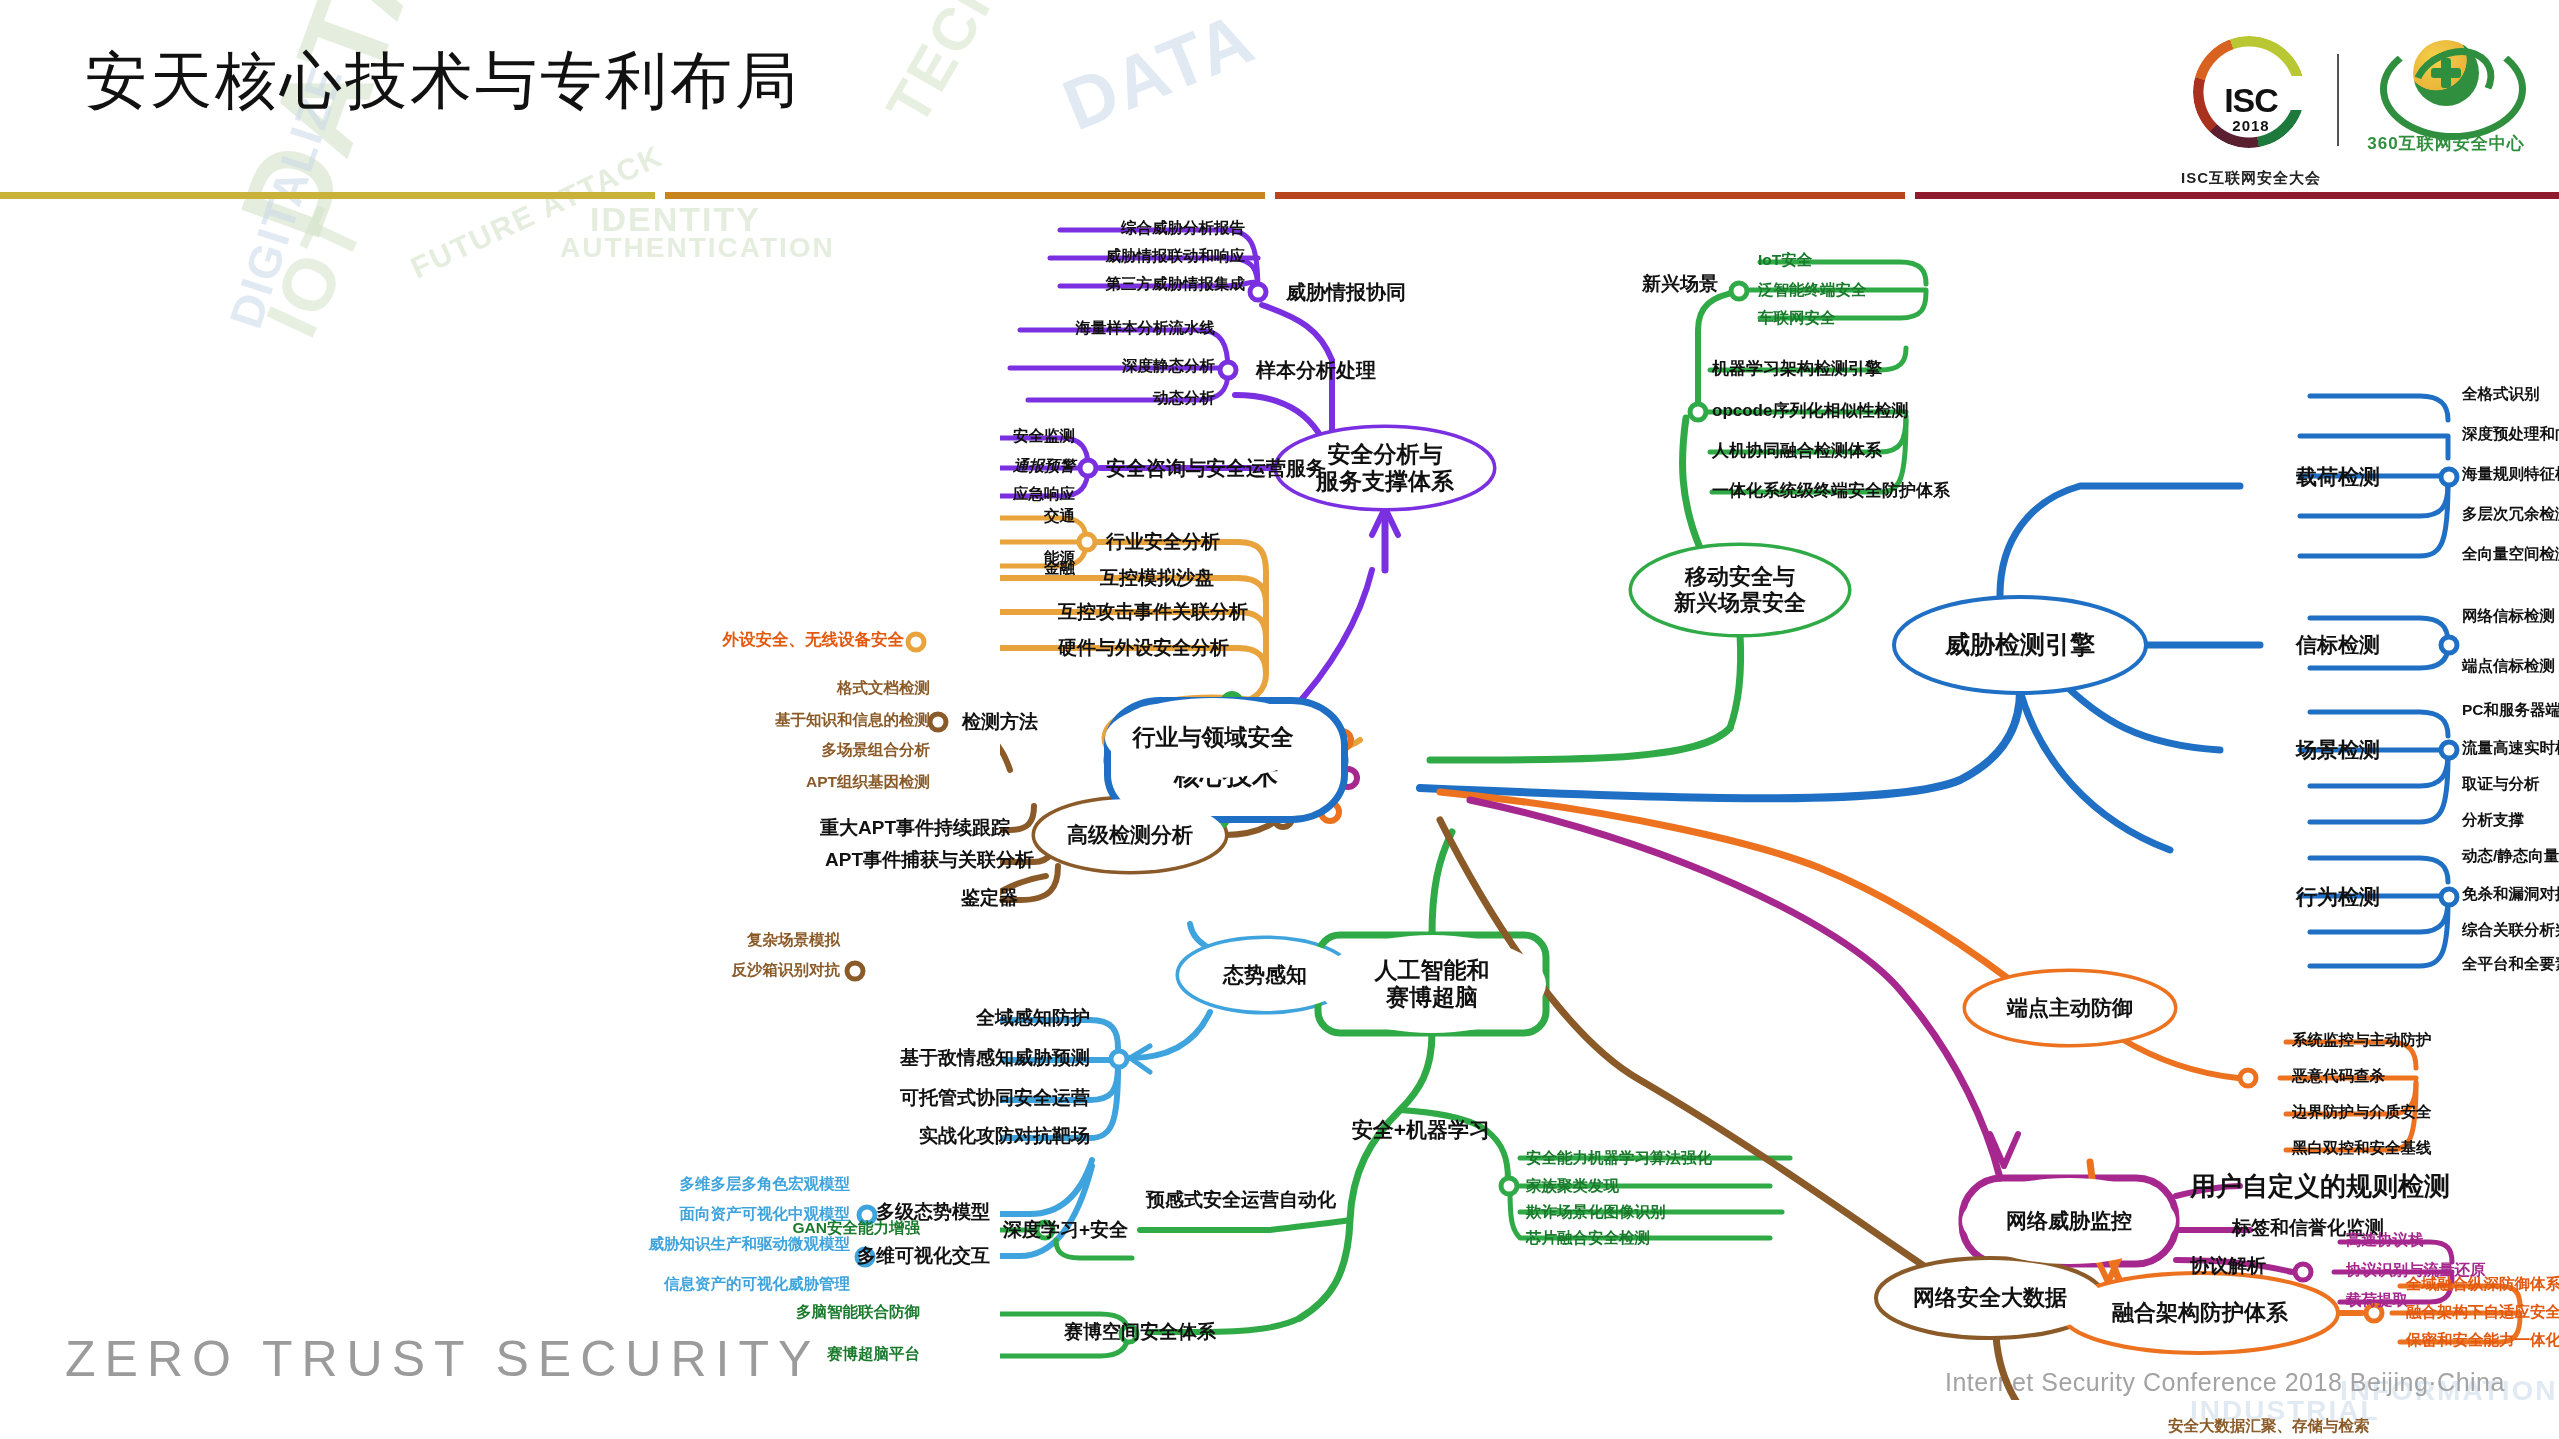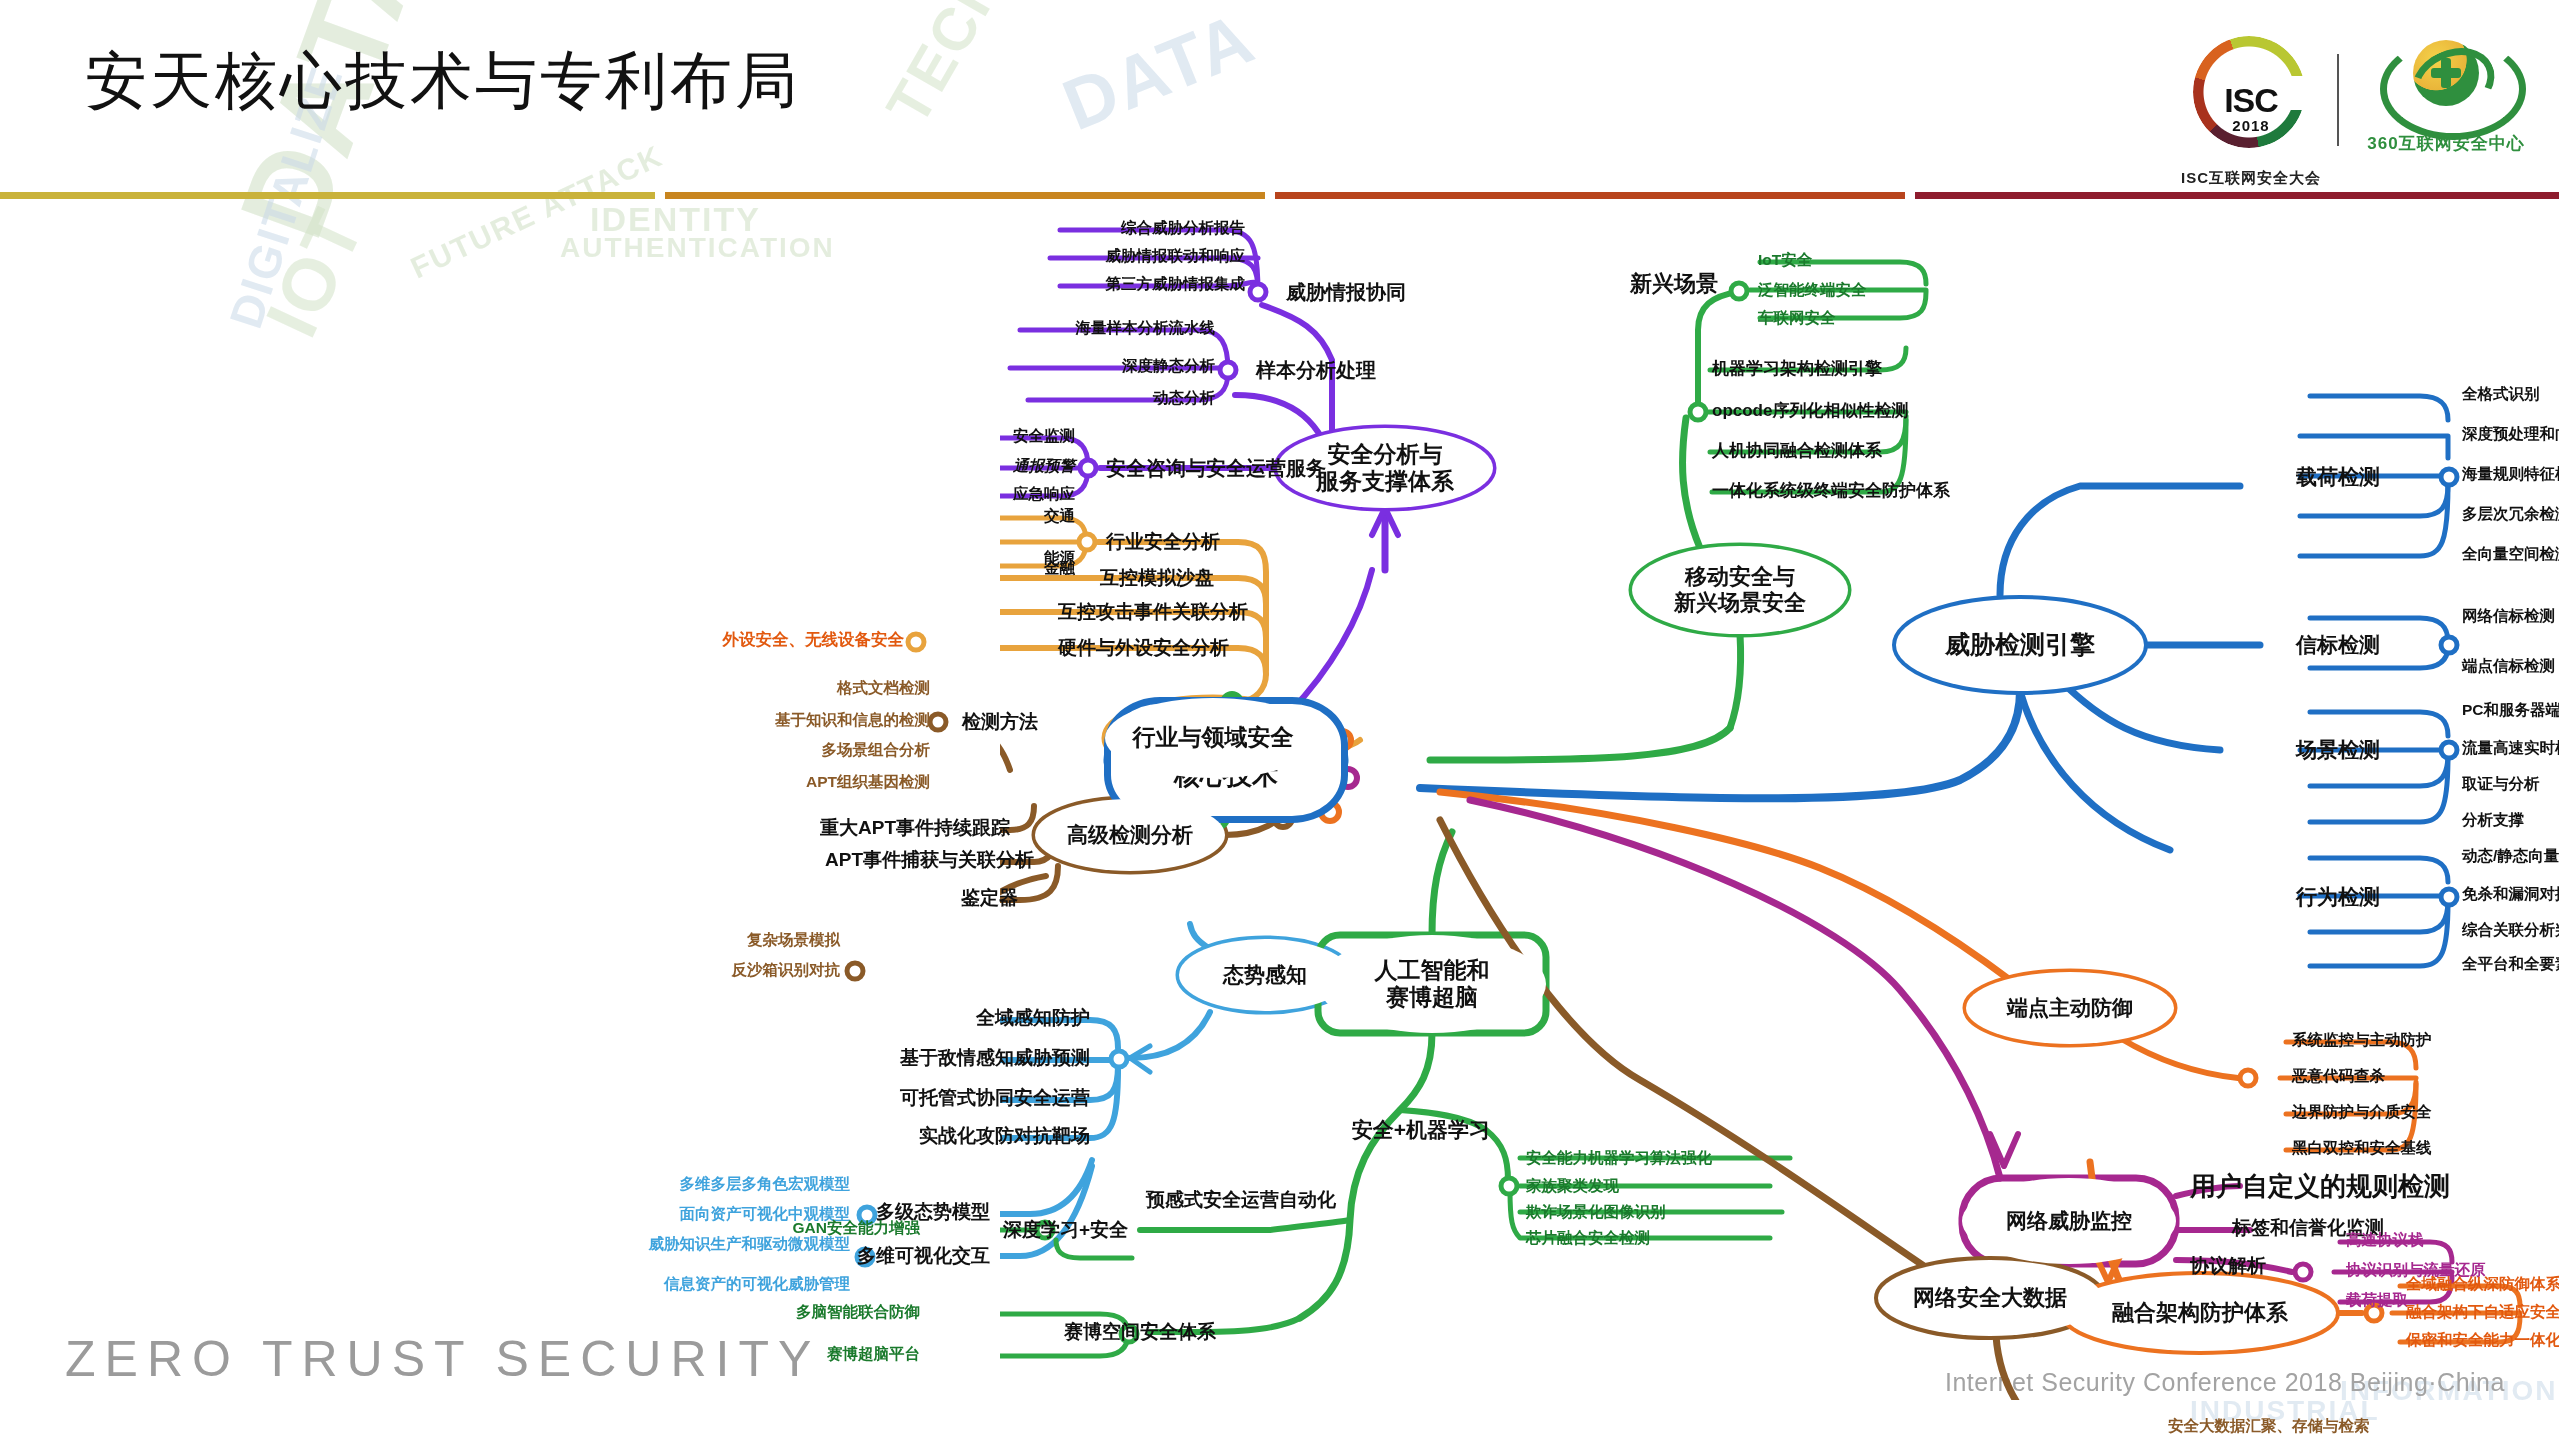--- a/index.html
+++ b/index.html
@@ -406,7 +406,7 @@
     <div class="leaf r" style="left:-80px;top:1112px;color:#1a7a2c;">多脑智能联合防御</div>
     <div class="leaf r" style="left:-80px;top:1154px;color:#1a7a2c;">赛博超脑平台</div>
 
-    <div class="lbl r" style="left:718px;top:84px;font-size:22px;text-align:center;">新兴场景</div>
+    <div class="lbl r" style="left:718px;top:84px;font-size:19px;text-align:center;">新兴场景</div>
     <div class="leaf" style="left:758px;top:60px;color:#1a7a2c;">IoT安全</div>
     <div class="leaf" style="left:758px;top:90px;color:#1a7a2c;">泛智能终端安全</div>
     <div class="leaf" style="left:758px;top:118px;color:#1a7a2c;">车联网安全</div>

